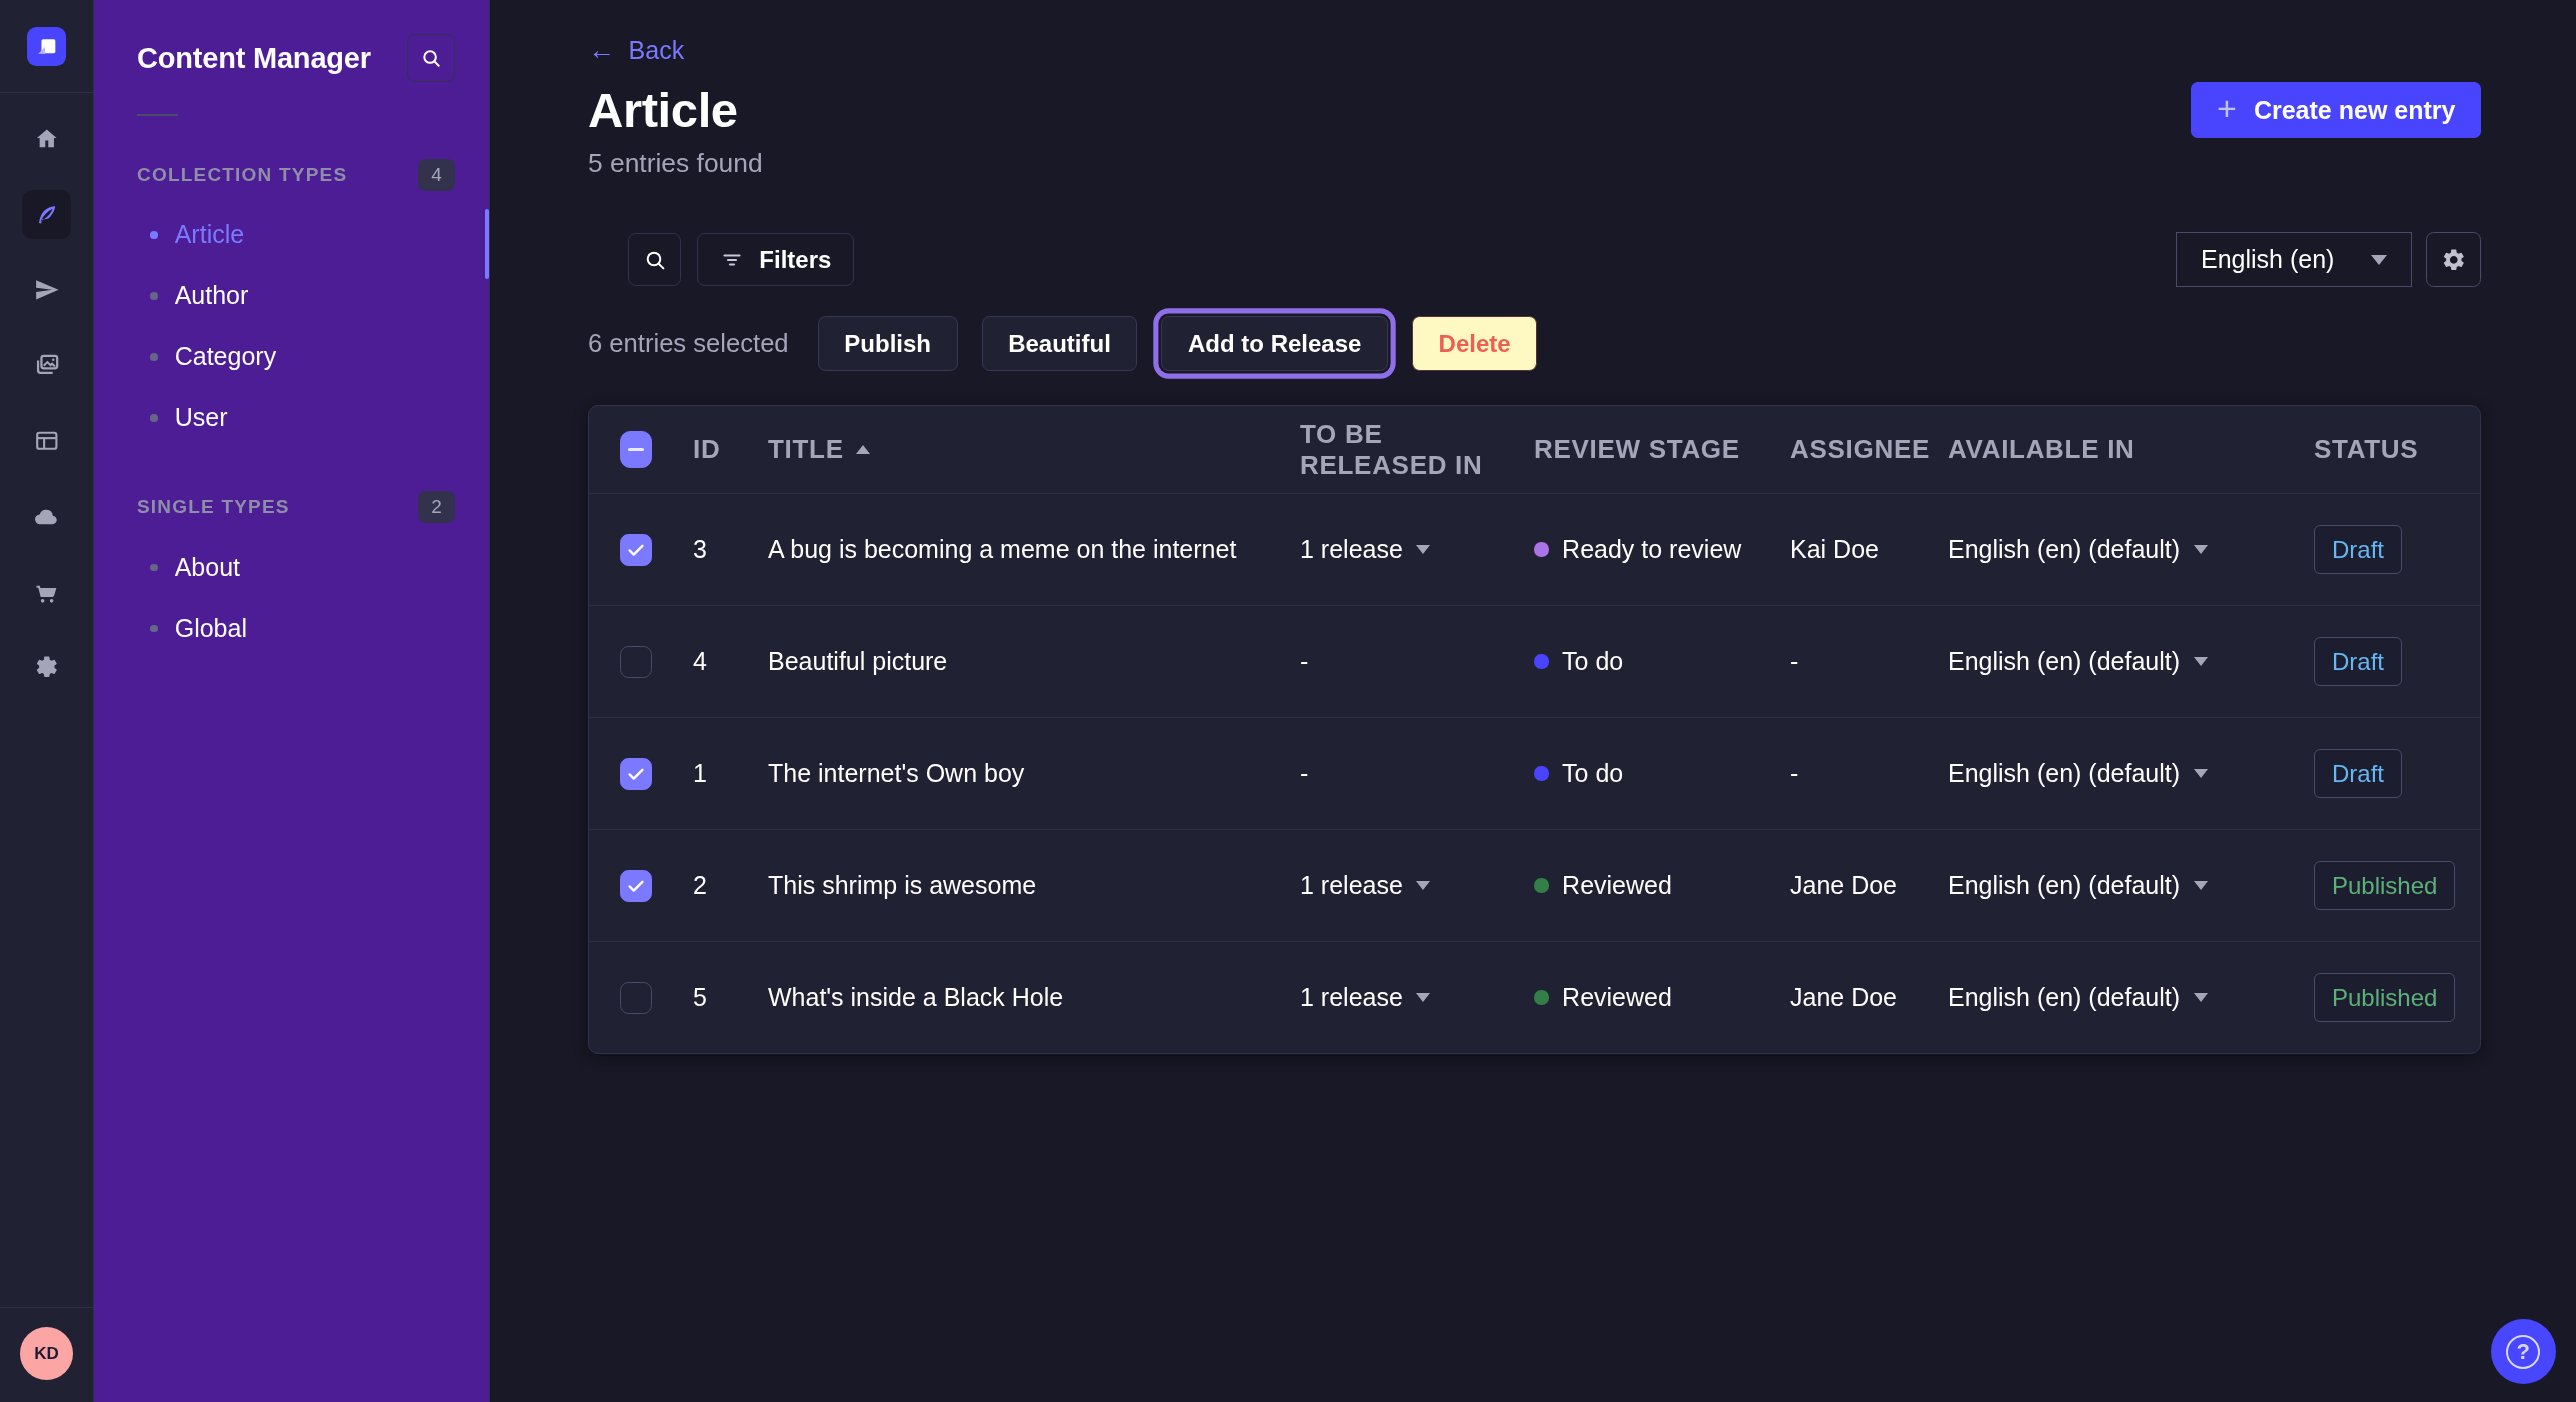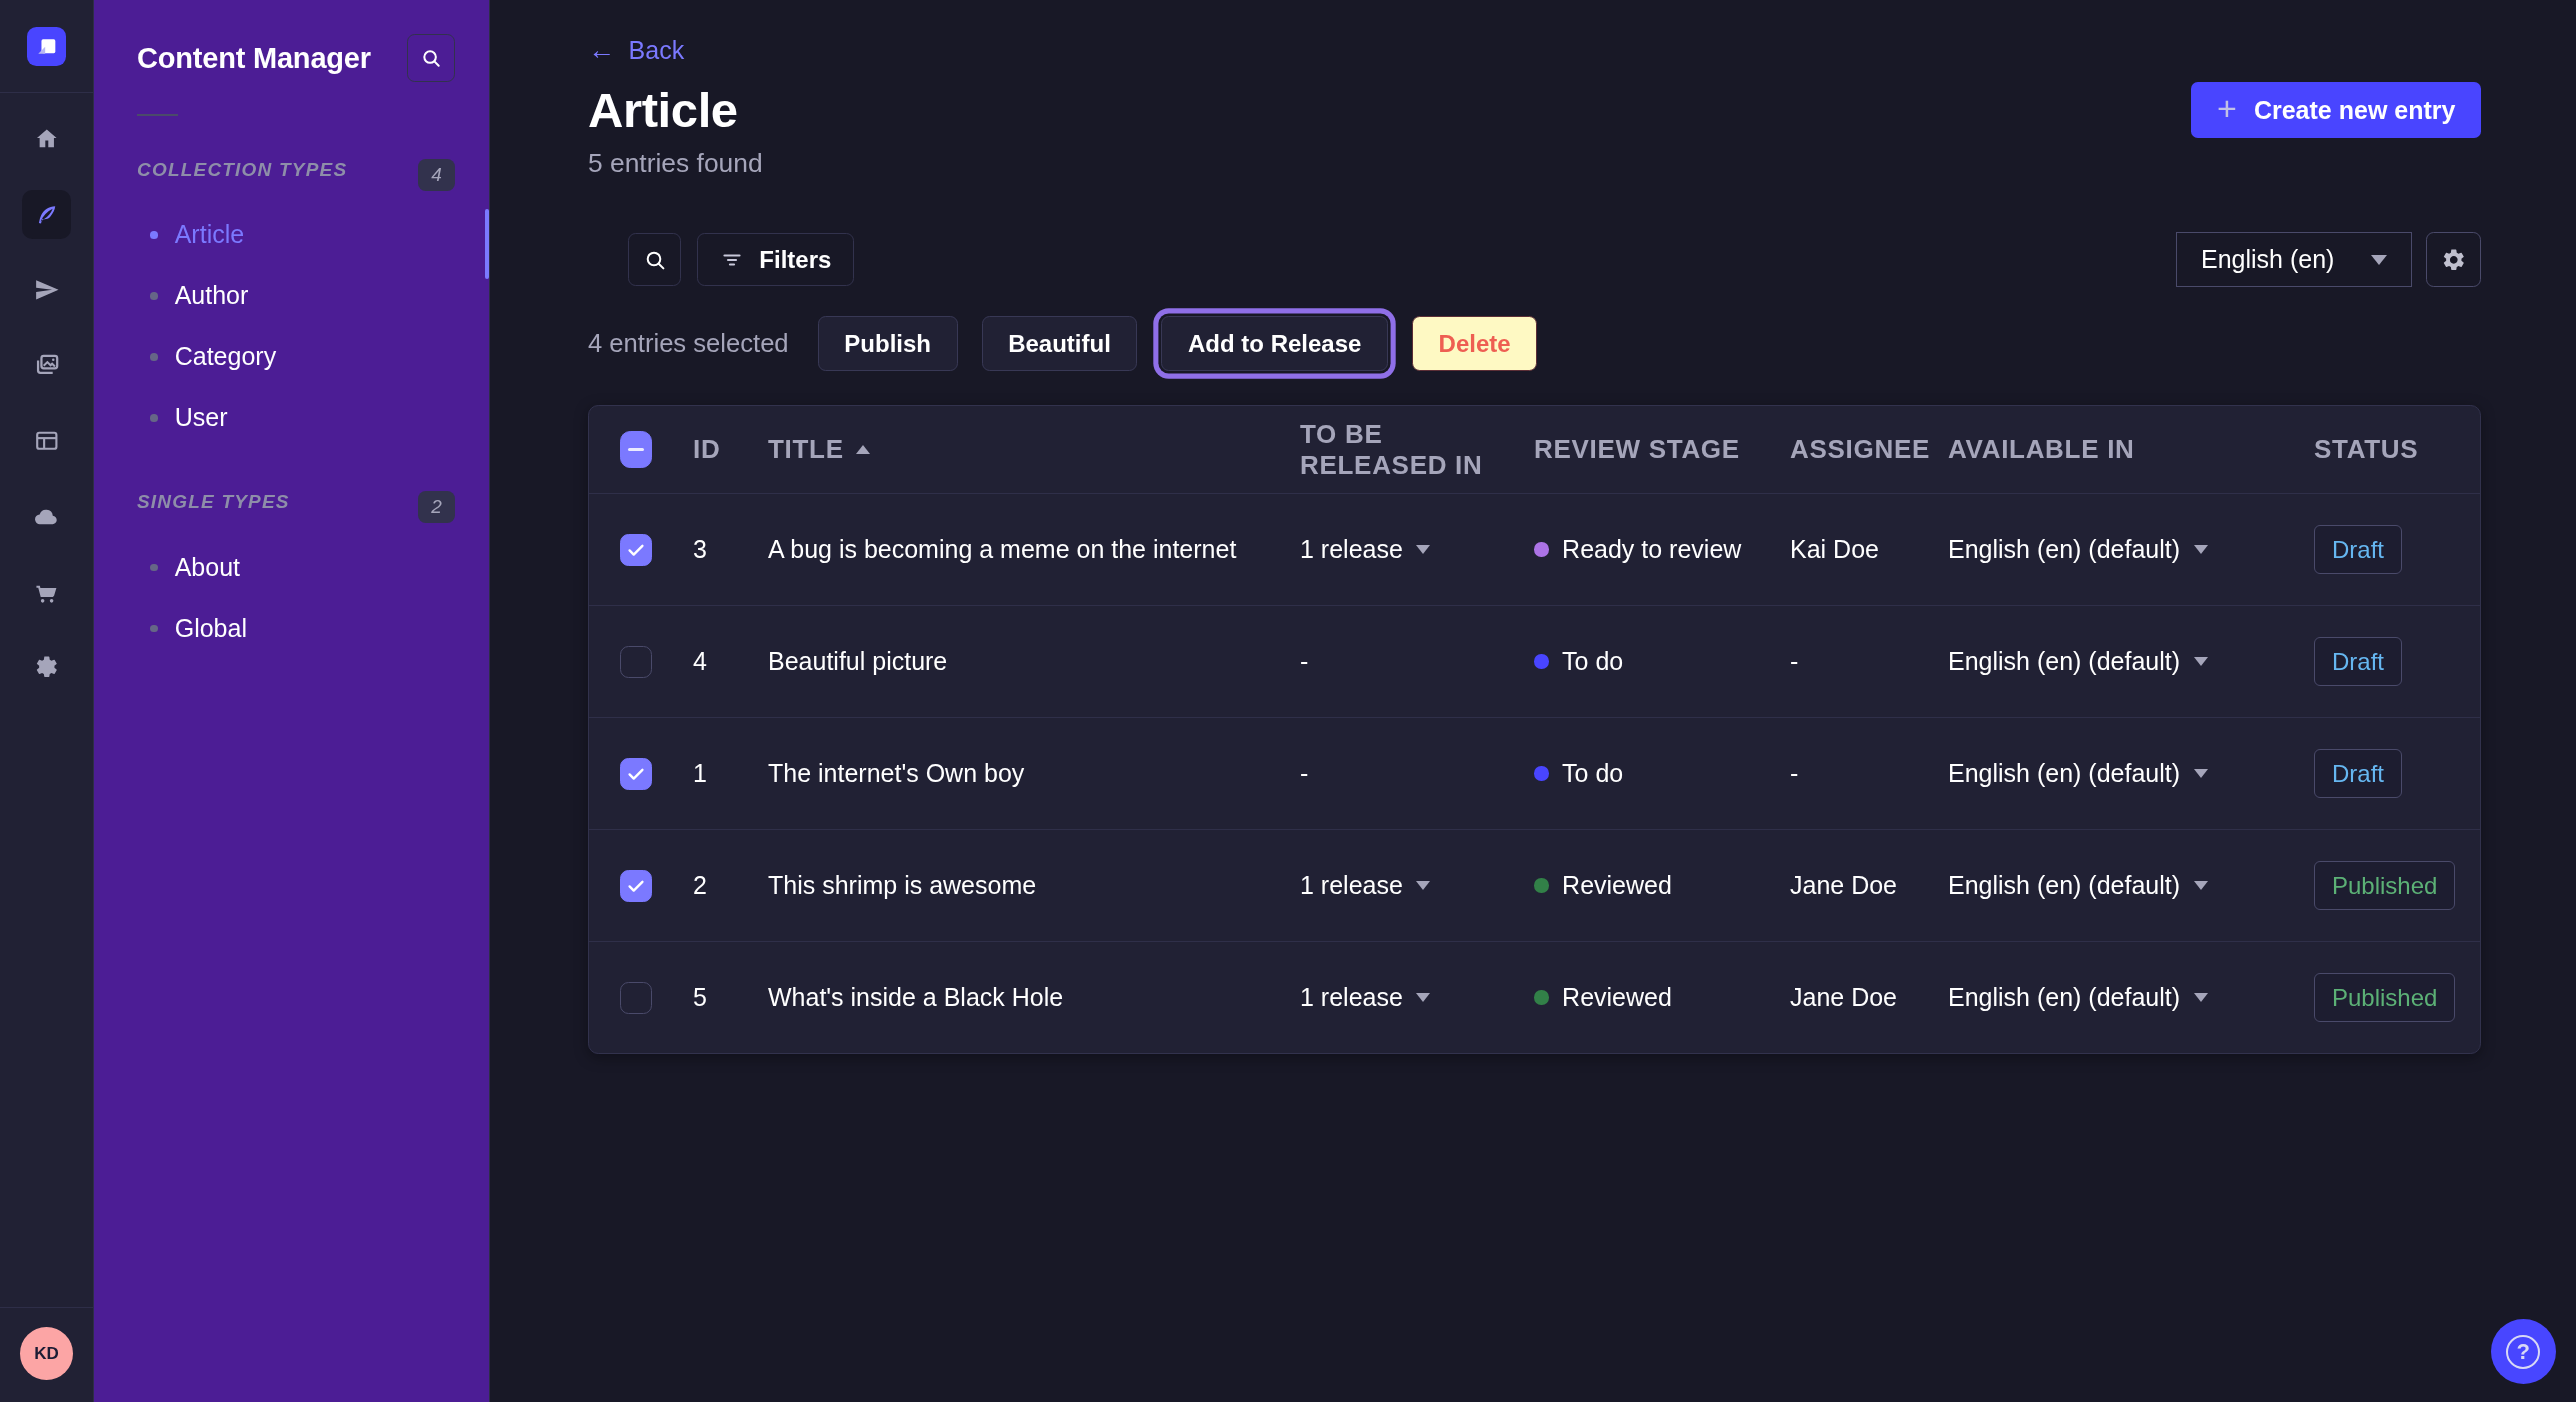--- a/index.html
+++ b/index.html
@@ -32,7 +32,7 @@
     background:transparent; color:#ffffff; display:flex; align-items:center; justify-content:center; cursor:pointer; }
   .subnav-divider { width:41px; height:1.7px; background:#4a4a6a; margin:32px 0 0 43px; }
   .section { margin-top:43px; }
-  .section-head { display:flex; align-items:flex-start; justify-content:space-between; padding:0 34px 0 43px;font-style:italic; }
+  .section-head { display:flex; align-items:center; justify-content:space-between; padding:0 34px 0 43px; }
   .section-label { font-size:19px; font-weight:bold; letter-spacing:1.2px; color:#8e8ea9; text-transform:uppercase; }
   .section-badge { min-width:37px; height:32px; padding:0 8.5px; background:#32324d; border-radius:7.7px;
     color:#a5a5ba; font-size:19px; display:flex; align-items:center; justify-content:center; }

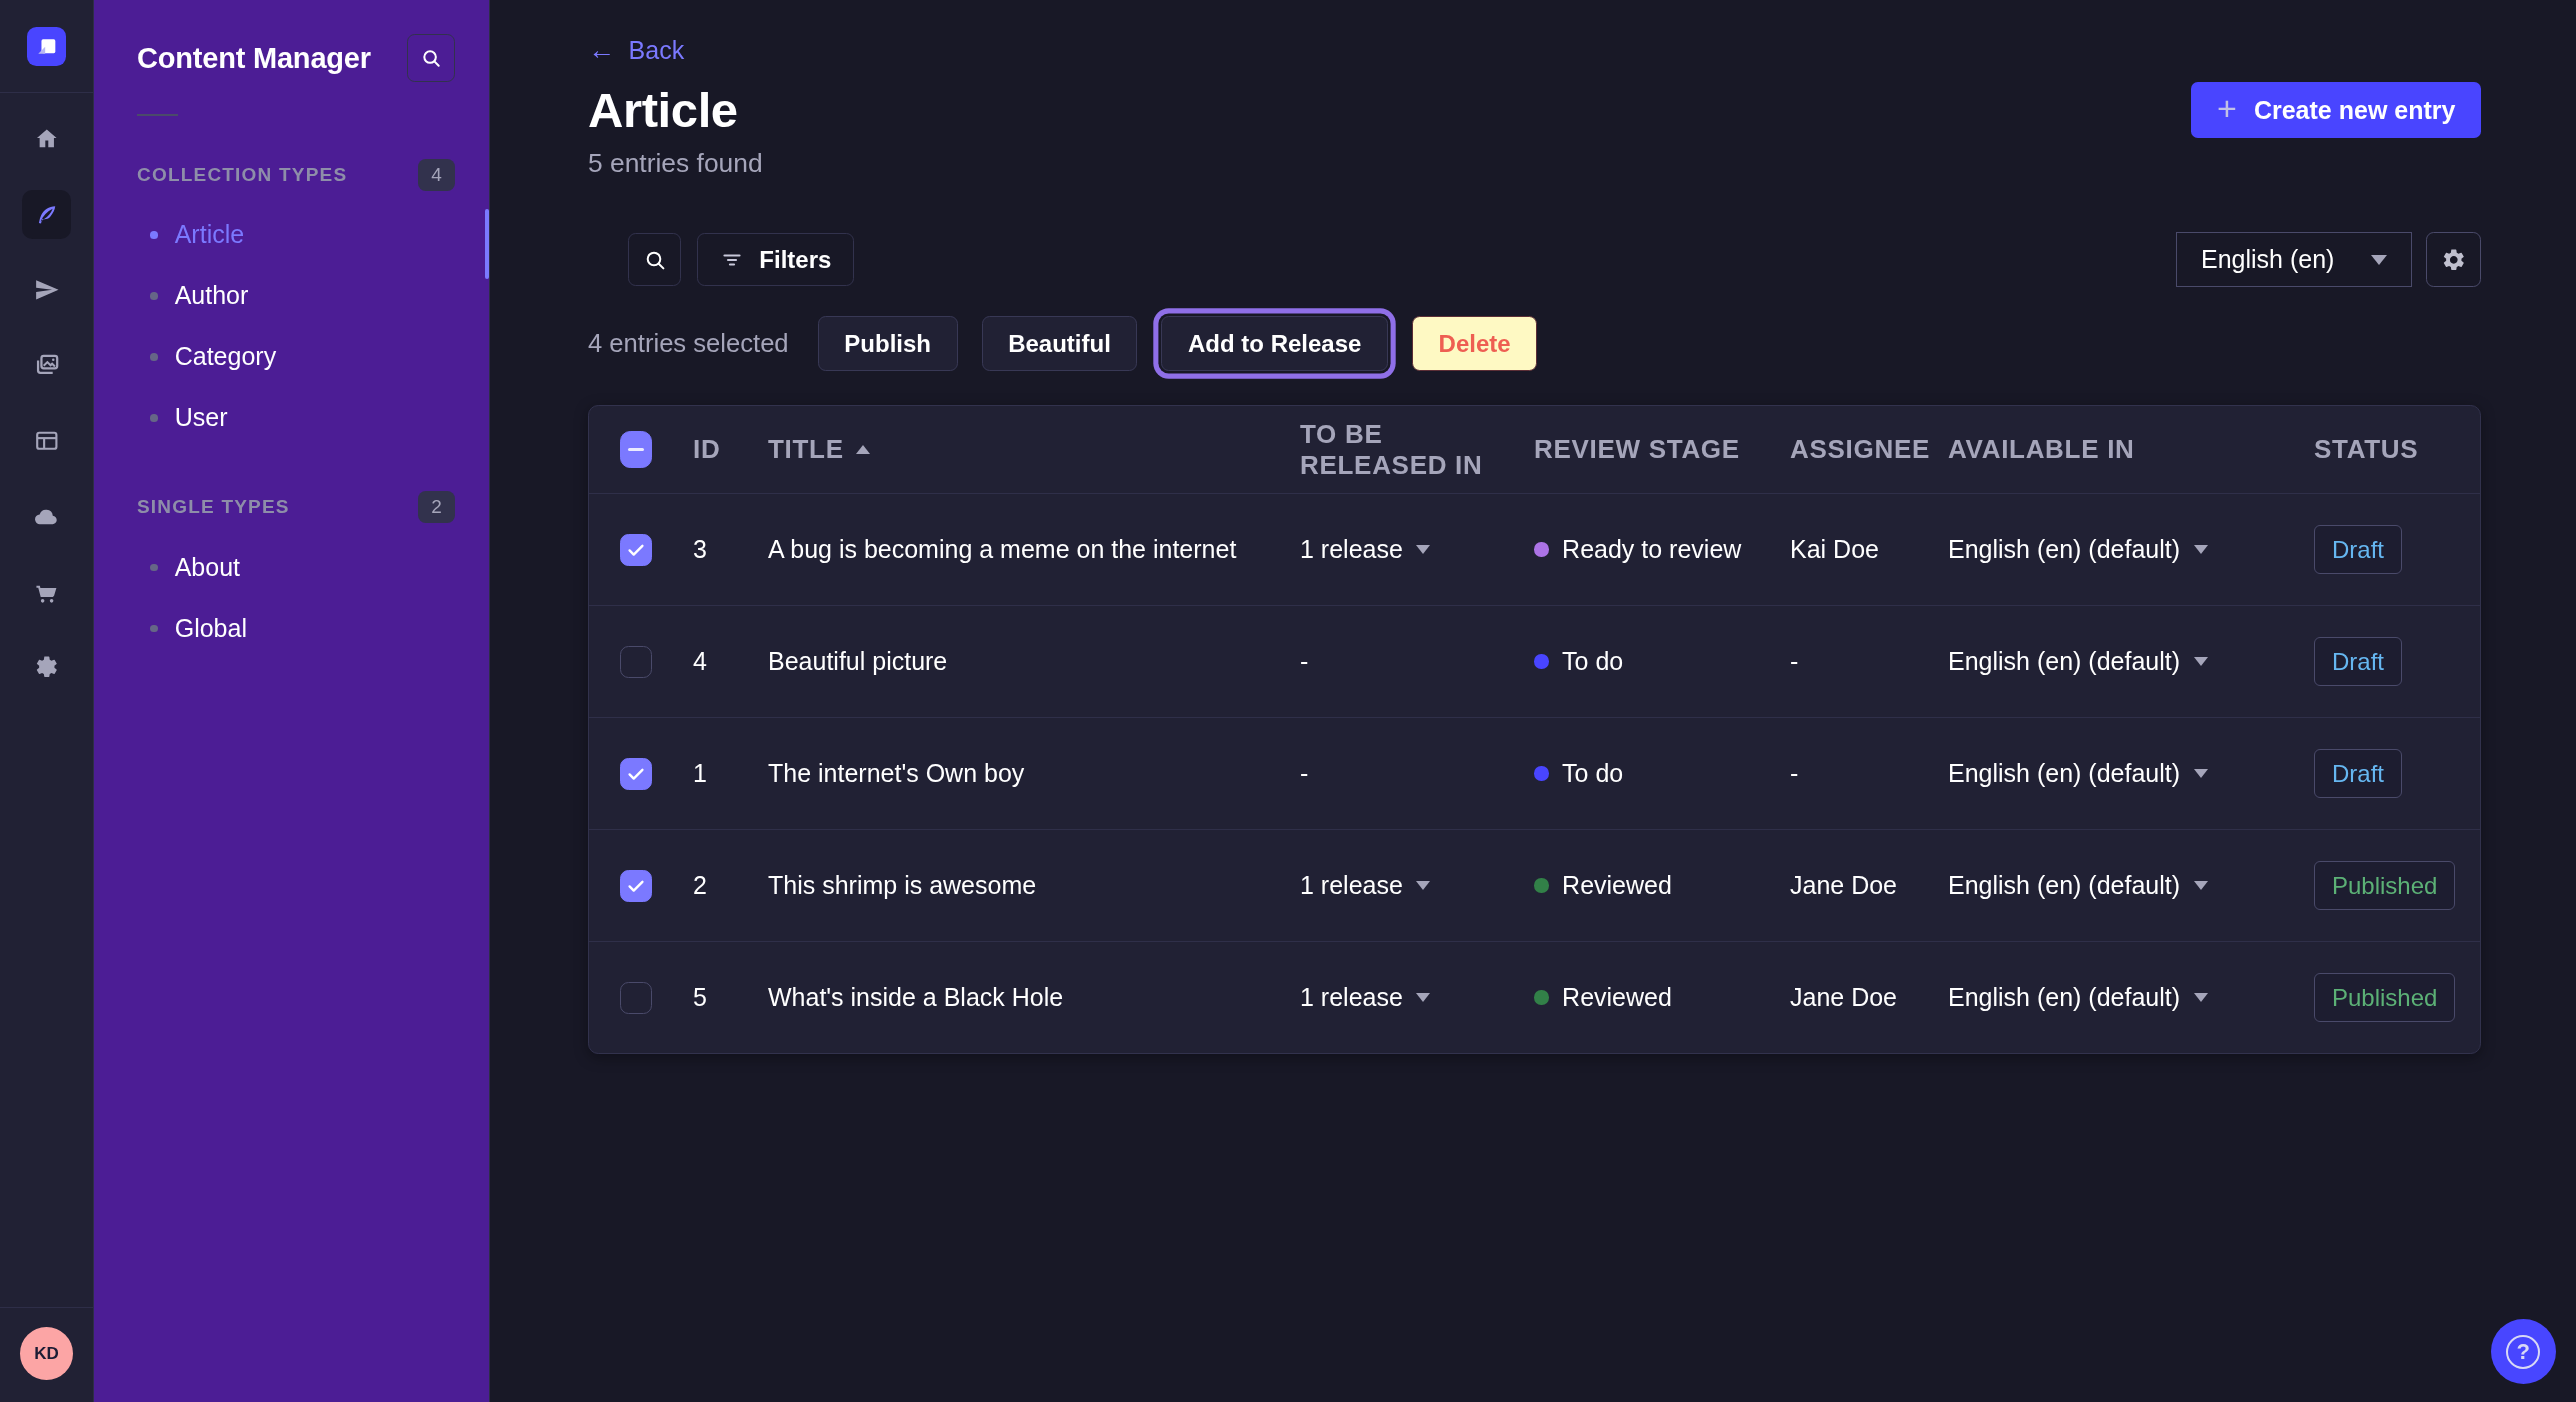--- a/index.html
+++ b/index.html
@@ -283,7 +283,7 @@
     </div>
 
     <div class="selection-row">
-      <span class="selection-text">4 entries selected</span>
+      <span class="selection-text">6 entries selected</span>
       <button class="btn-action">Publish</button>
       <button class="btn-action">Beautiful</button>
       <button class="btn-action focused">Add to Release</button>

